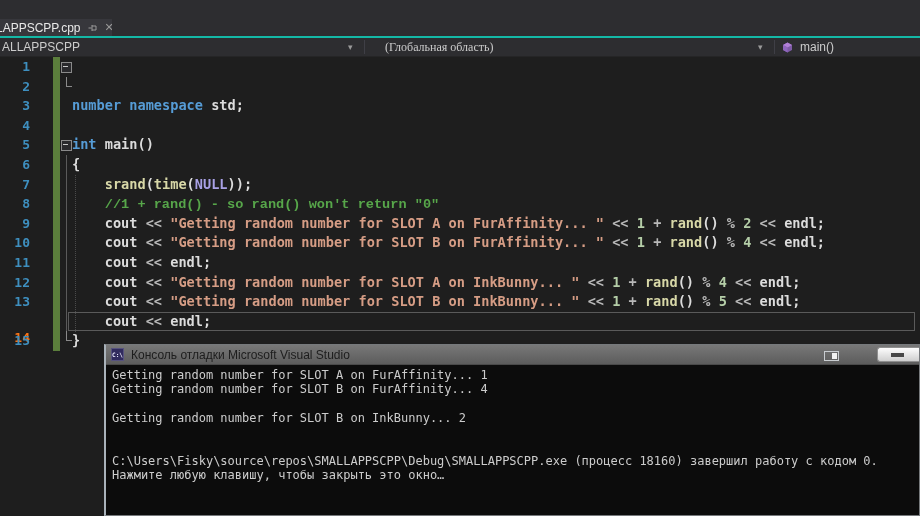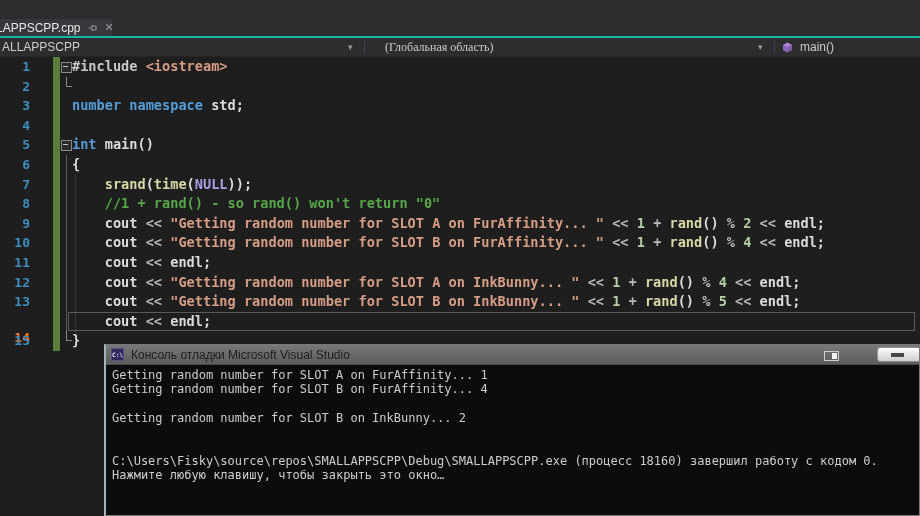--- a/index.html
+++ b/index.html
@@ -106,7 +106,6 @@
       <div class="code-row">
         <span class="ln" style="color: rgb(62, 143, 191);">1</span>
         <span class="fold fold-box"></span>
-        <span class="code"><span style="color: rgb(200, 200, 200);">#include </span><span style="color: rgb(214, 157, 133);">&lt;iostream&gt;</span></span>
       </div>
       <div class="code-row">
         <span class="ln" style="color: rgb(62, 143, 191);">2</span>

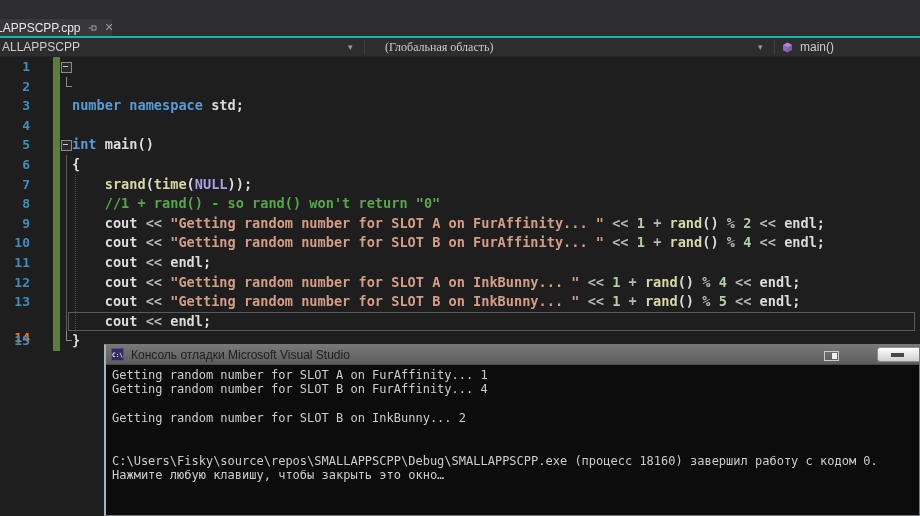--- a/index.html
+++ b/index.html
@@ -139,7 +139,7 @@
       <div class="code-row">
         <span class="ln" style="color: rgb(62, 143, 191);">8</span>
         <span class="fold fold-bar"></span>
-        <span class="code"><span style="color: rgb(220, 220, 220);">    </span><span style="color: rgb(87, 166, 74);">//1 + rand() - so rand() won't return "0"</span></span>
+        <span class="code"><span style="color: rgb(220, 220, 220);">    </span><span style="color: rgb(87, 166, 74); font-family: Liberation Mono, monospace;">//1 + rand() - so rand() won't return "0"</span></span>
       </div>
       <div class="code-row">
         <span class="ln" style="color: rgb(62, 143, 191);">9</span>

